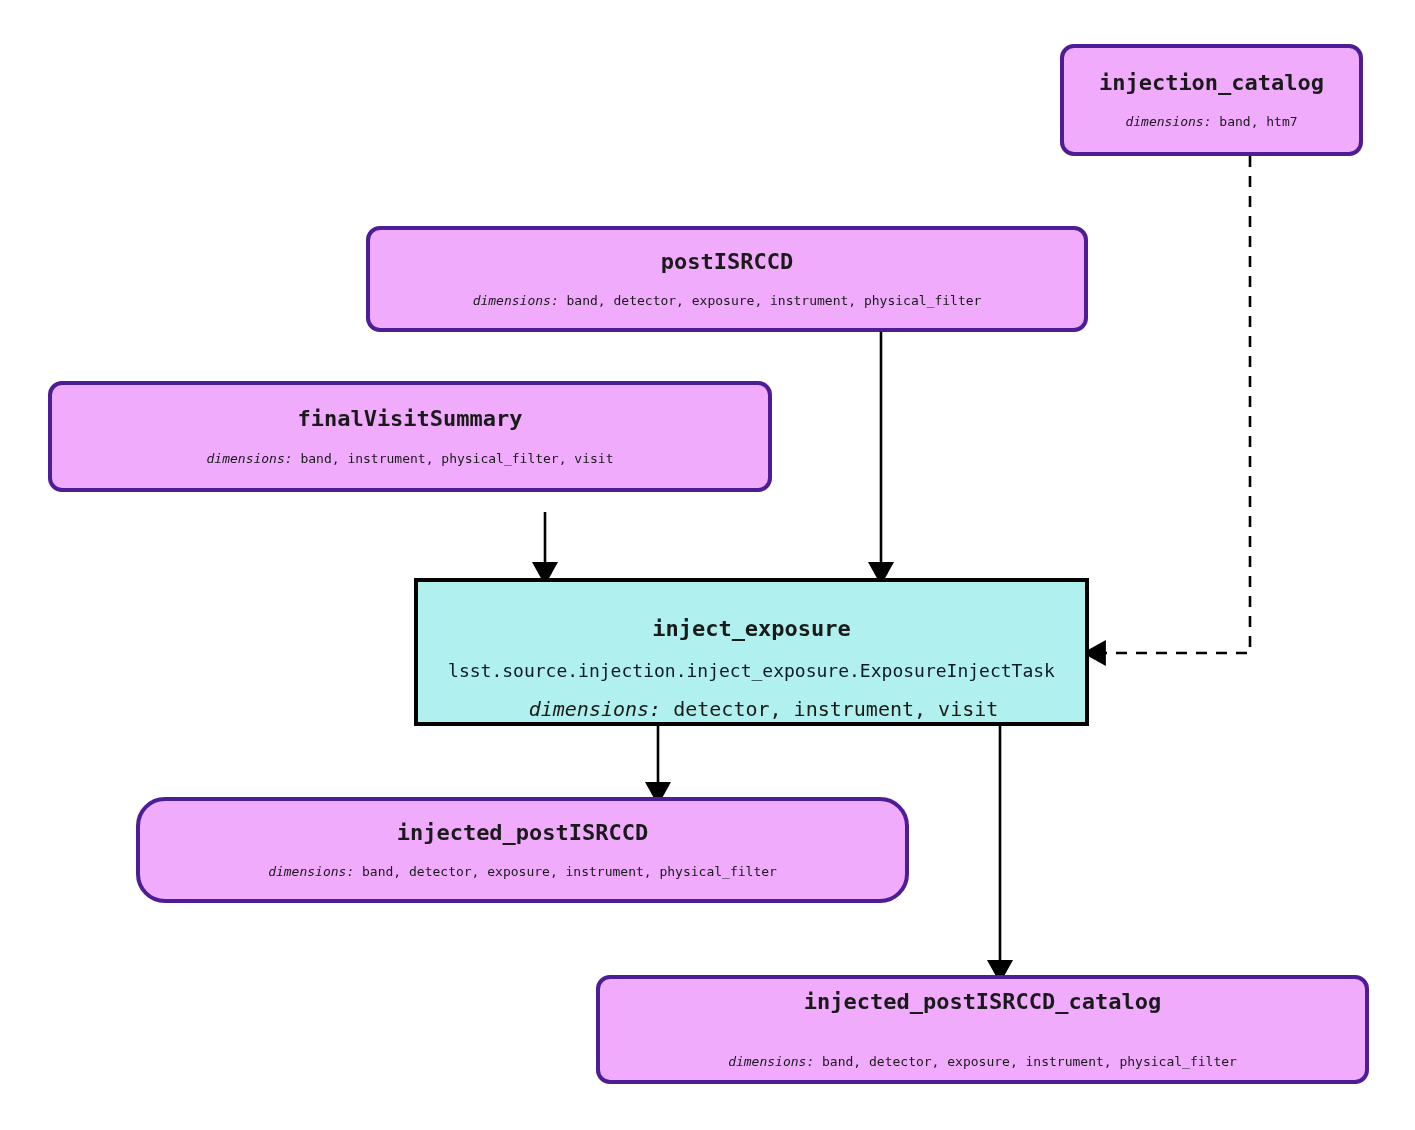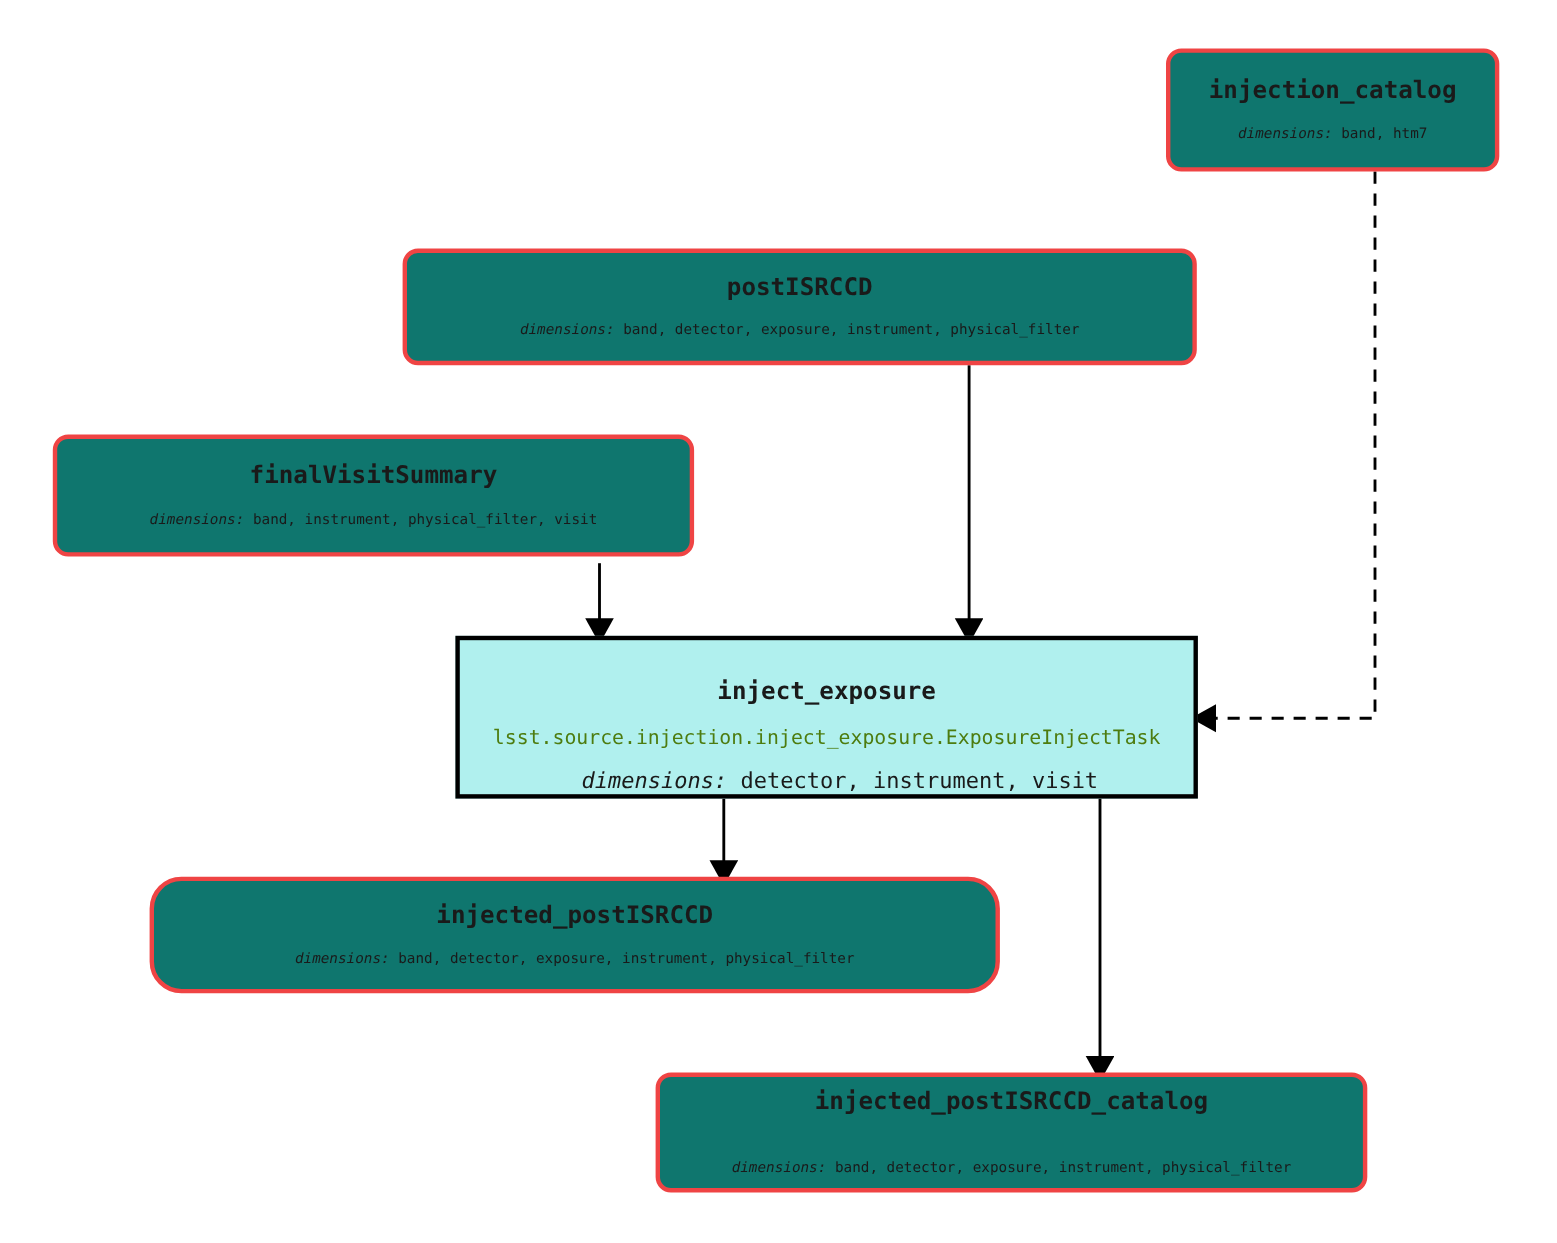--- a/index.html
+++ b/index.html
@@ -36,8 +36,8 @@
     justify-content: center;
   }
   .node.dataset {
-    background: #0f766e;
-    border: 4px solid #ef4444;
+    background: #f0abfc;
+    border: 4px solid #4c1d95;
     border-radius: 14px;
   }
   .node.task {

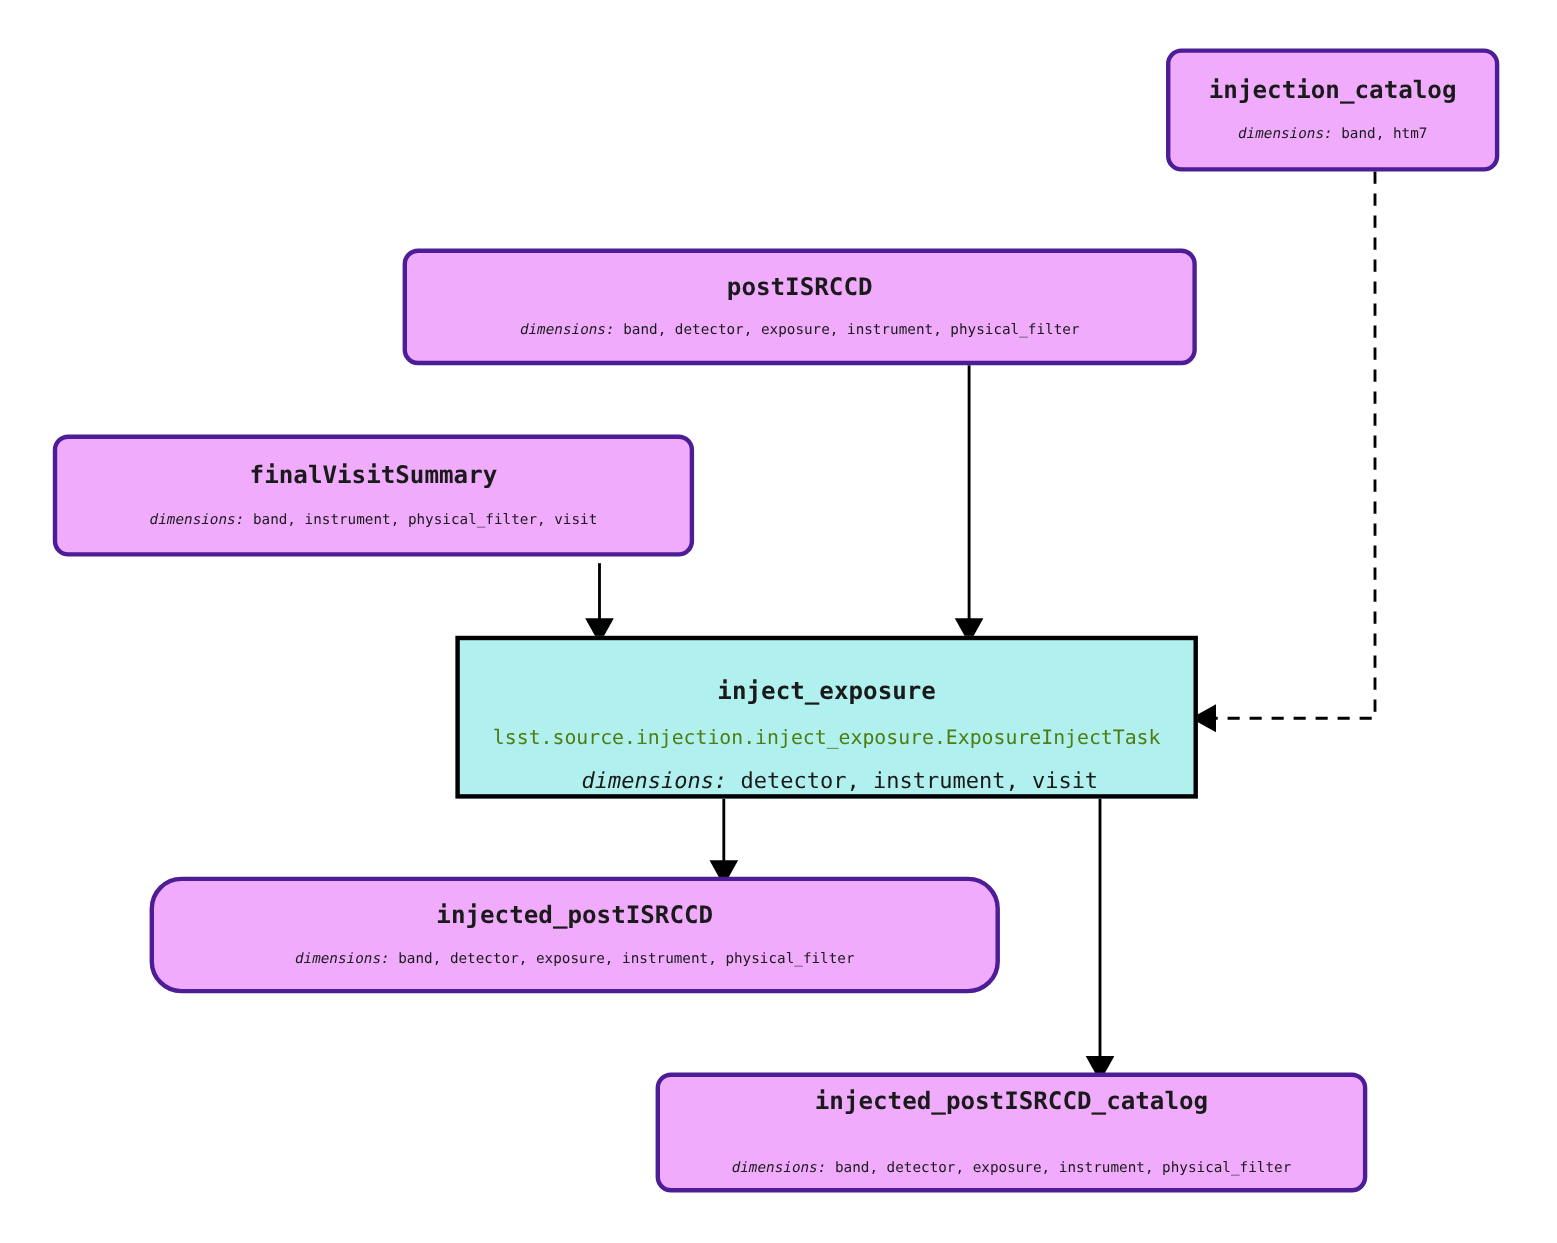--- a/index.html
+++ b/index.html
@@ -81,7 +81,7 @@
   
   #node-injection_catalog       { left: 1060px; top: 44px;  width: 303px;  height: 112px; }
   #node-postISRCCD              { left: 366px;  top: 226px; width: 722px;  height: 106px; }
-  #node-finalVisitSummary       { left: 48px;   top: 395px; width: 583px;  height: 111px; }
+  #node-finalVisitSummary       { left: 48px;   top: 381px; width: 724px;  height: 111px; }
   #node-inject_exposure         { left: 414px;  top: 578px; width: 675px;  height: 148px; justify-content: flex-end; }
   #node-injected_postISRCCD     { left: 136px;  top: 797px; width: 773px;  height: 106px; border-radius: 29px; }
   #node-injected_postISRCCD_catalog { left: 596px; top: 975px; width: 647px; height: 109px; gap: 20px; }

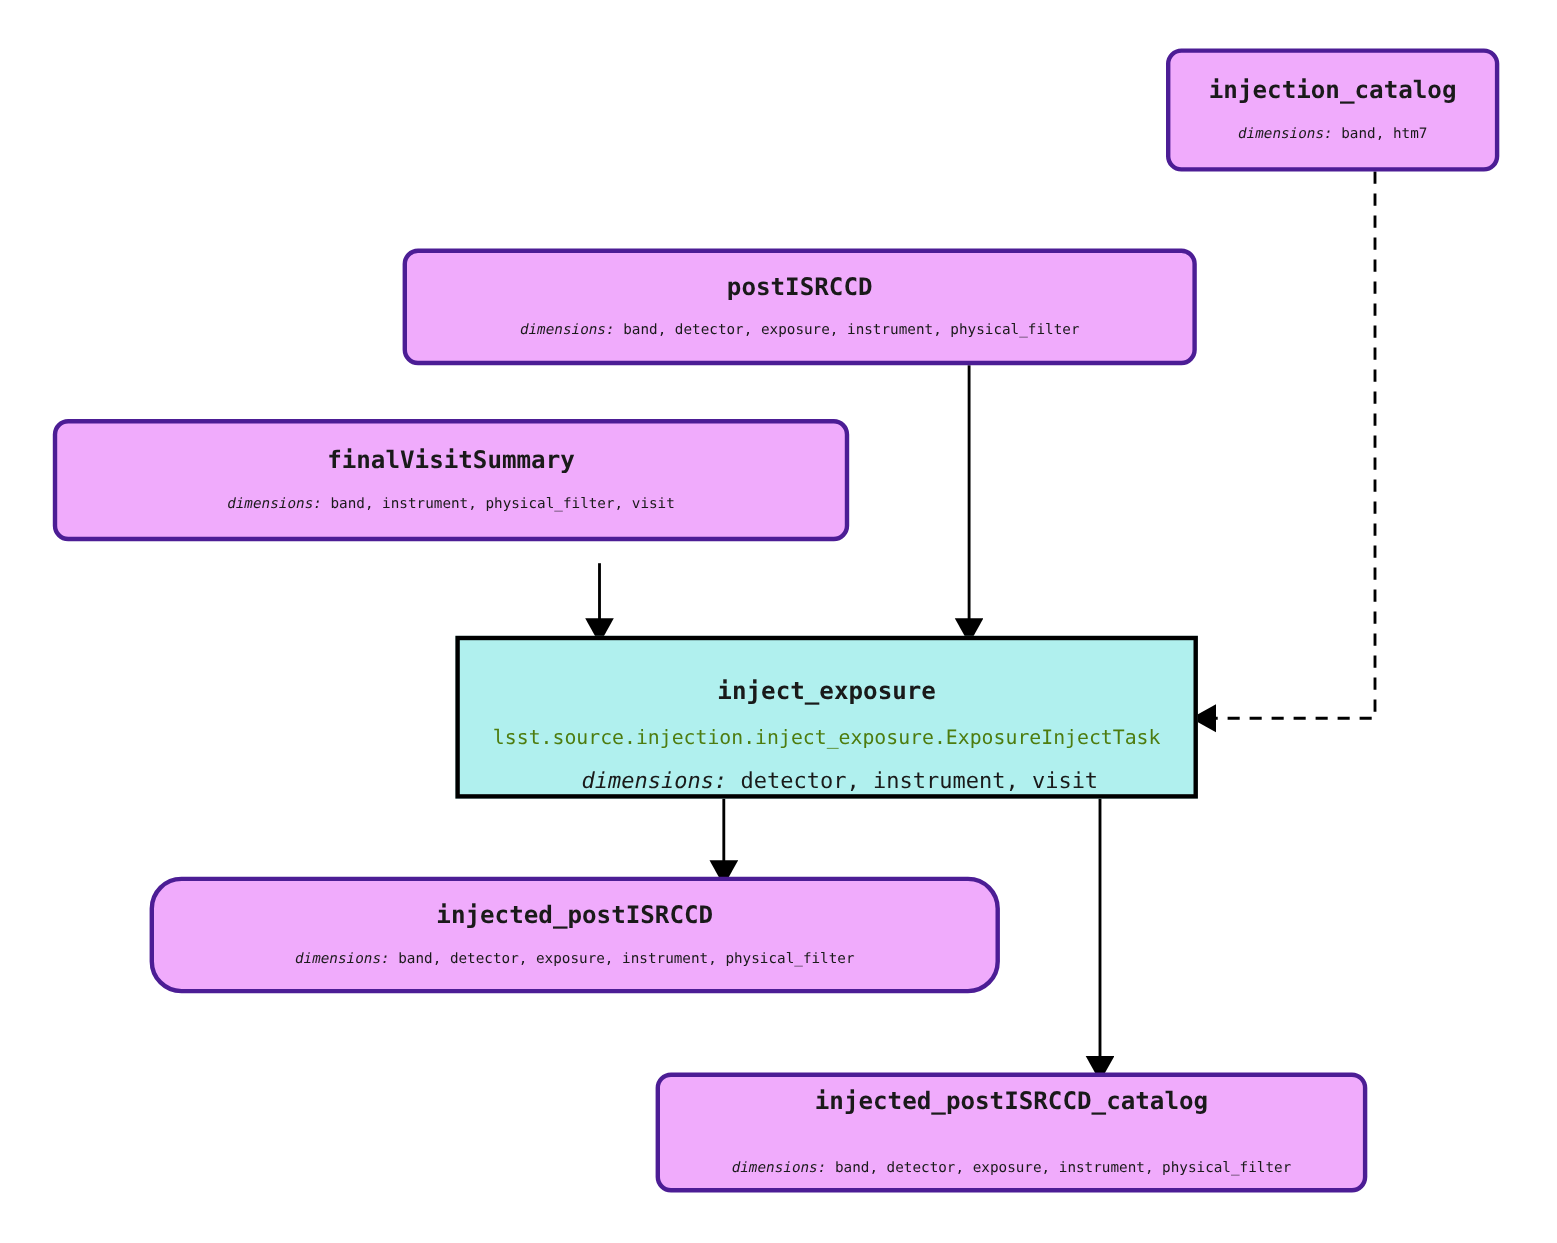--- a/index.html
+++ b/index.html
@@ -54,7 +54,7 @@
   }
   .node-class {
     font-size: 18px;
-    color: #4d7c0f;
+    color: #0f172a;
     line-height: 1.3;
     white-space: nowrap;
     margin-top: 16px;

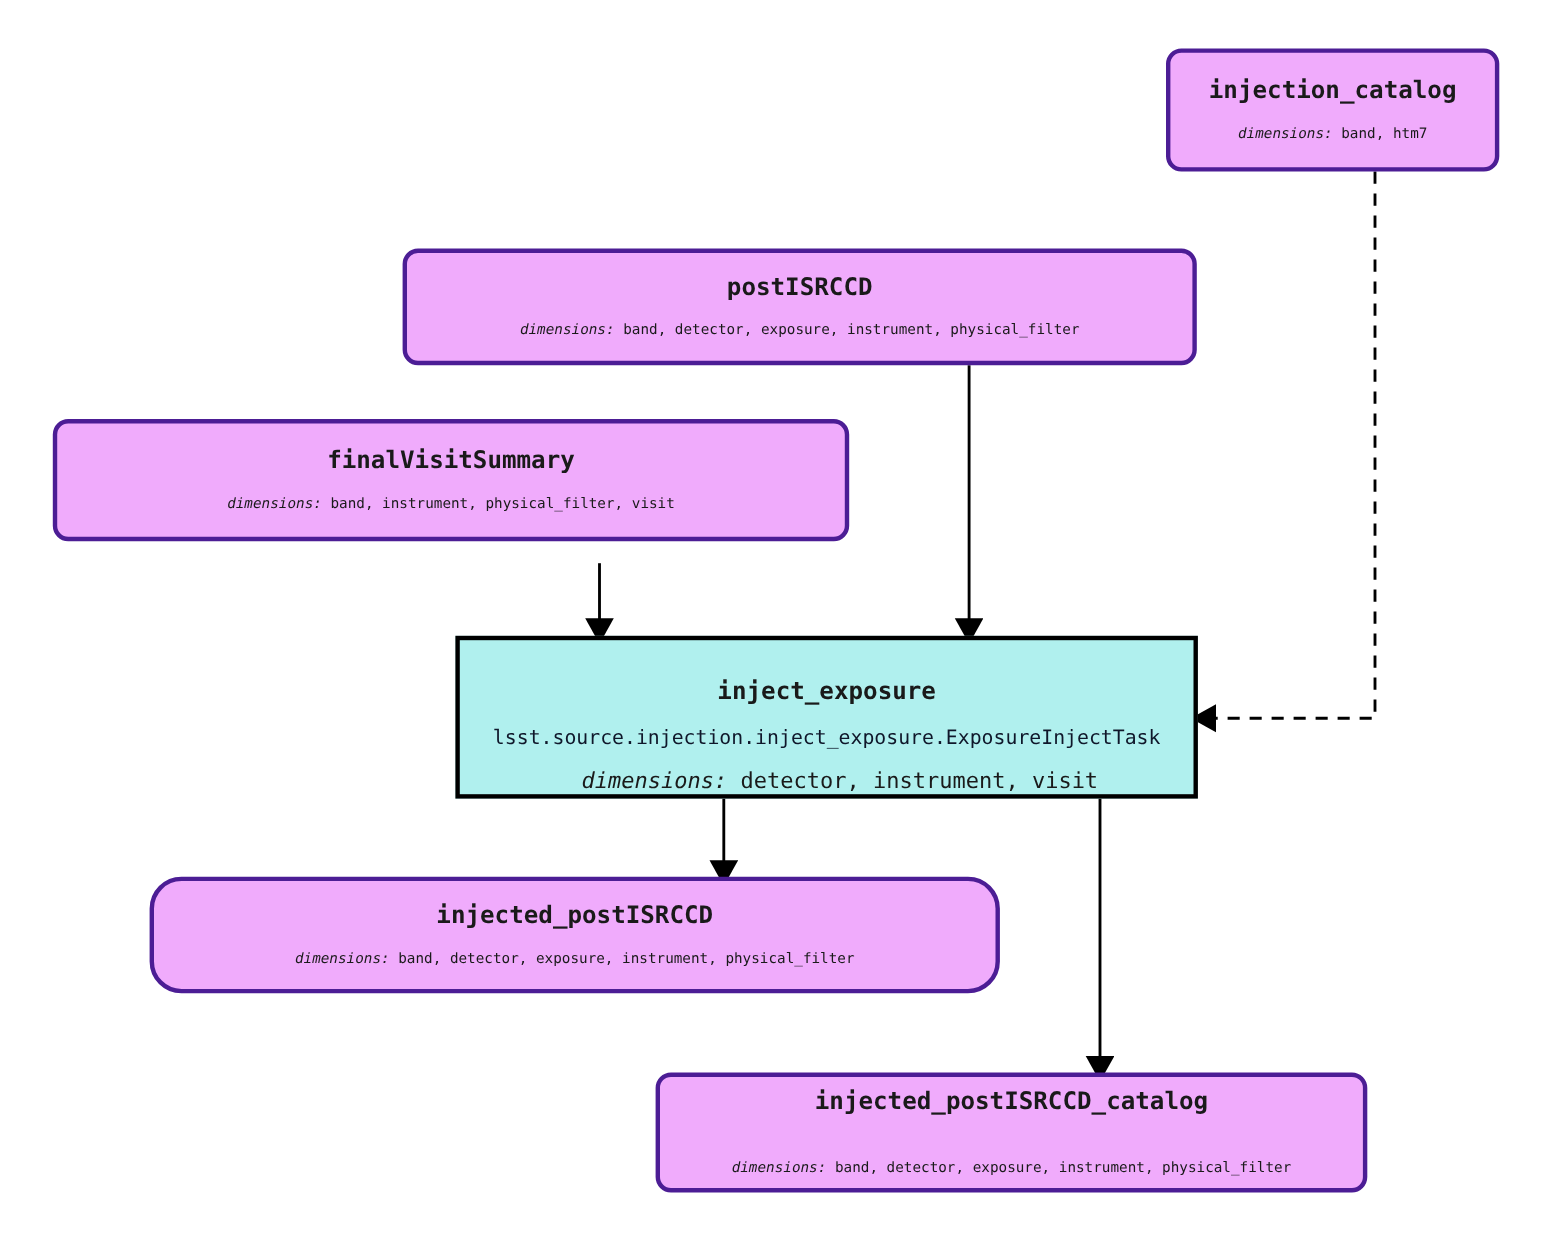--- a/index.html
+++ b/index.html
@@ -84,7 +84,7 @@
   #node-finalVisitSummary       { left: 48px;   top: 381px; width: 724px;  height: 111px; }
   #node-inject_exposure         { left: 414px;  top: 578px; width: 675px;  height: 148px; justify-content: flex-end; }
   #node-injected_postISRCCD     { left: 136px;  top: 797px; width: 773px;  height: 106px; border-radius: 29px; }
-  #node-injected_postISRCCD_catalog { left: 596px; top: 975px; width: 647px; height: 109px; gap: 20px; }
+  #node-injected_postISRCCD_catalog { left: 596px; top: 975px; width: 773px; height: 109px; gap: 20px; }
 </style>
 </head>
 <body>

